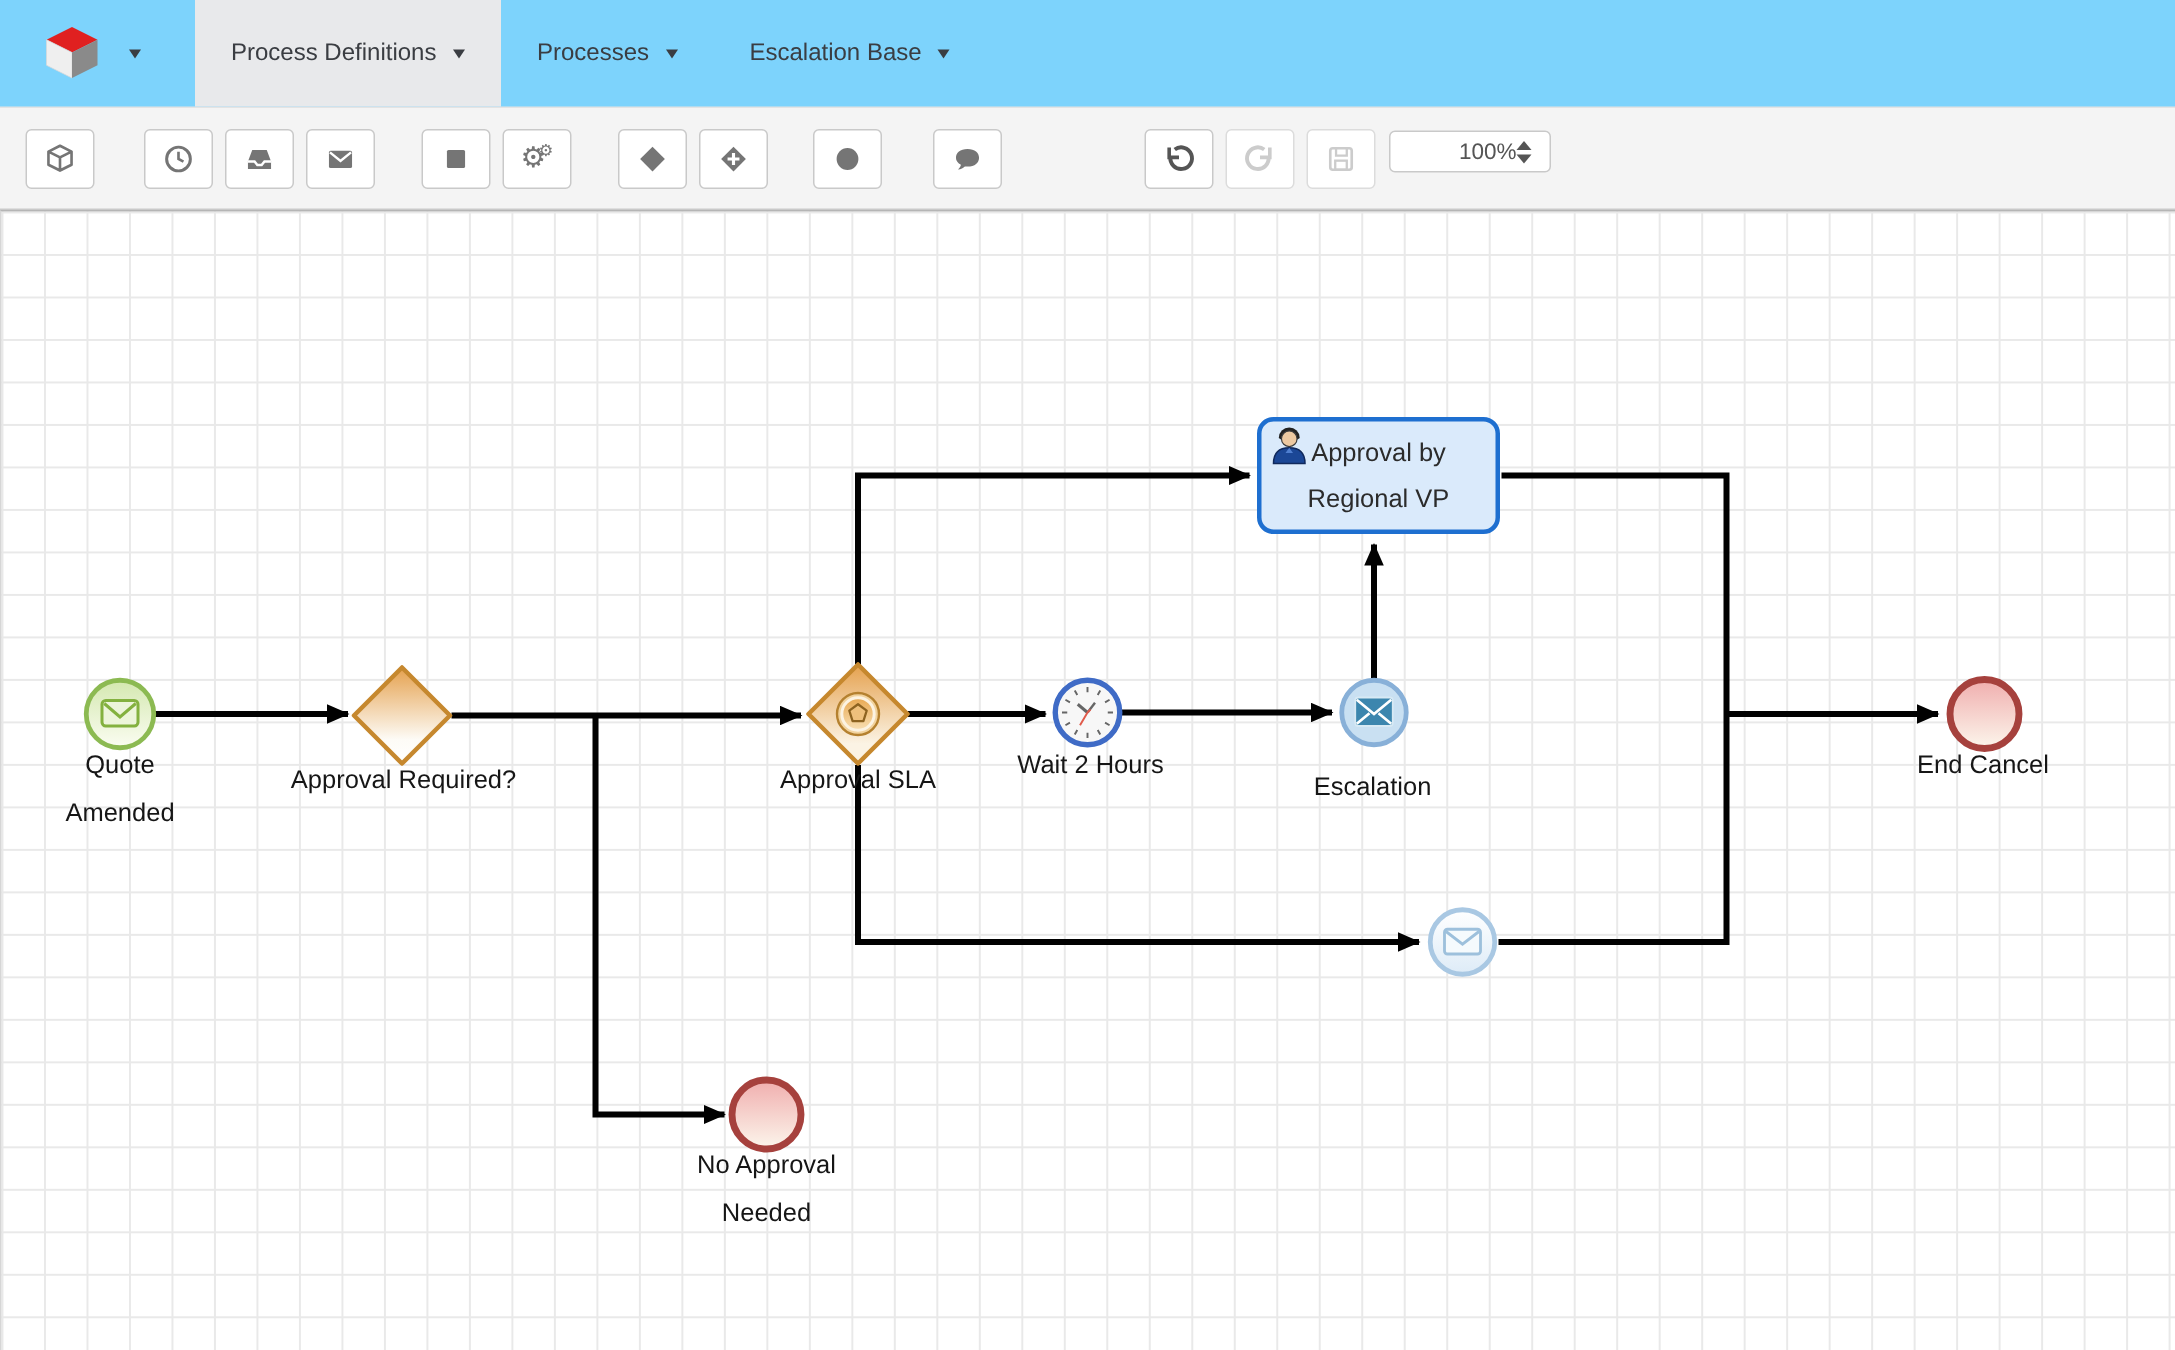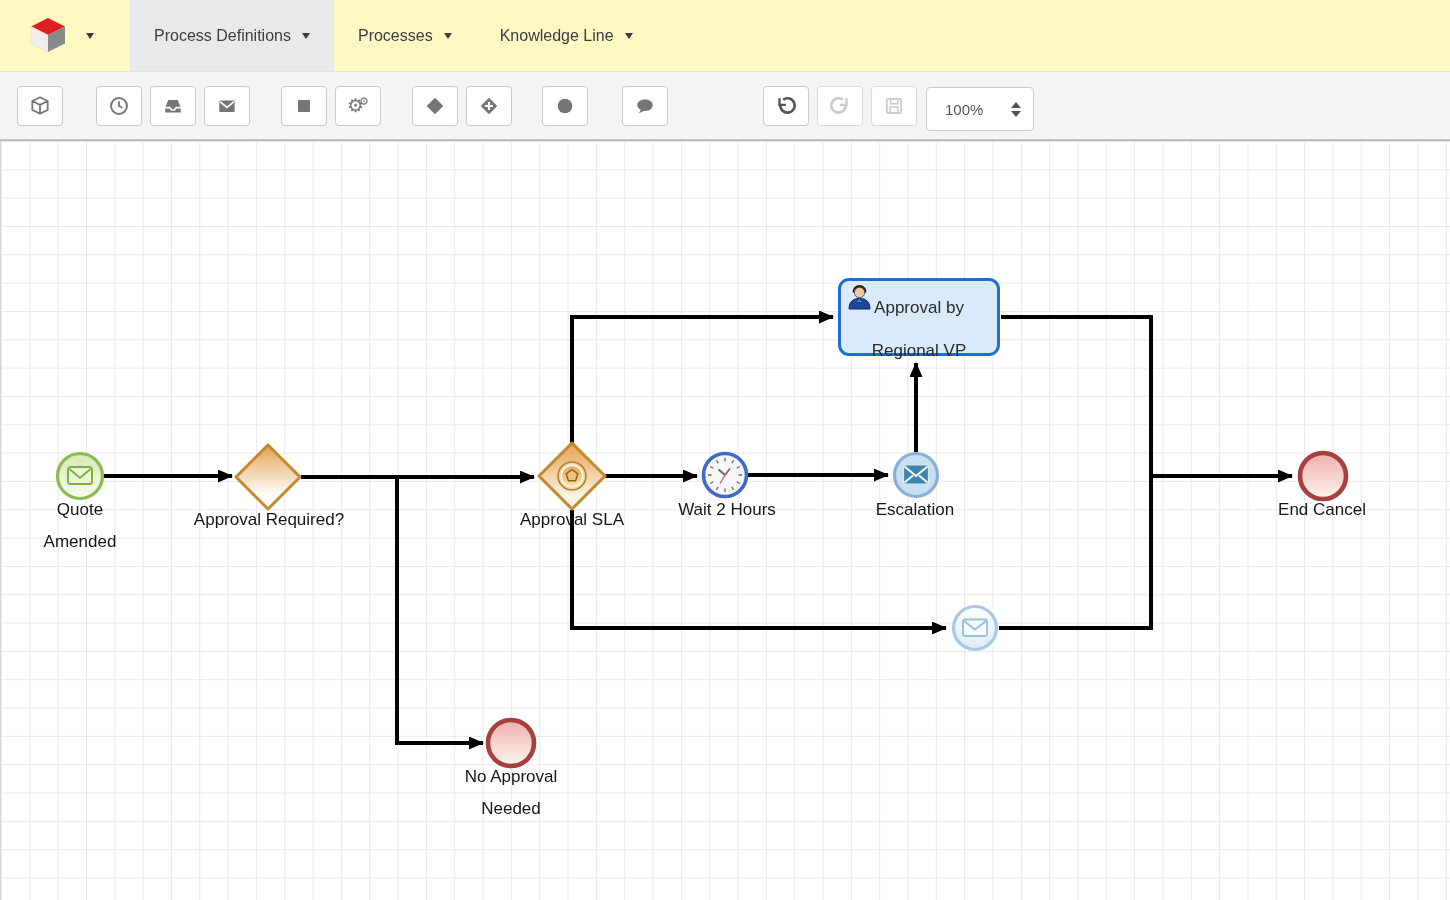--- a/index.html
+++ b/index.html
@@ -7,7 +7,7 @@
     font-family:"Liberation Sans", sans-serif; background:#fff; }
 
   
-  .nav { position:relative; width:100%; height:72px; background:#fef9c3;
+  .nav { position:relative; width:100%; height:72px; background:#7dd3fc;
     display:flex; align-items:stretch; border-bottom:1px solid #e3e3e3; }
   .logo-area { display:flex; align-items:center; padding:0 0 0 28px; width:130px; }
   .logo-caret { margin-left:18px; }

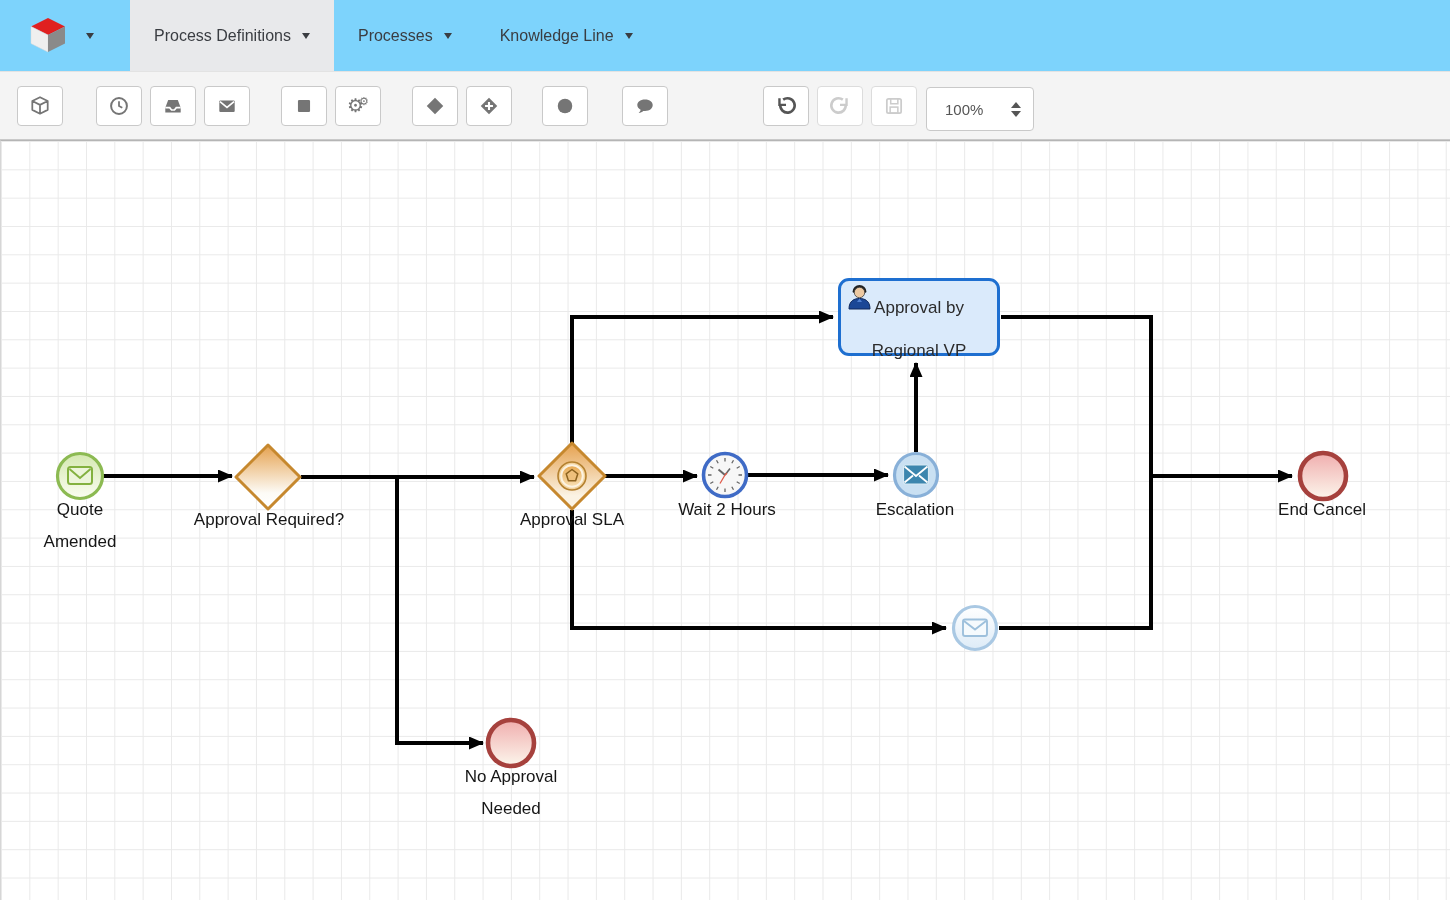--- a/index.html
+++ b/index.html
@@ -77,7 +77,7 @@
     <span class="caret"></span>
   </div>
   <div class="nav-item">
-    <span class="lbl">Knowledge Line</span>
+    <span class="lbl">Escalation Base</span>
     <span class="caret"></span>
   </div>
 </div>

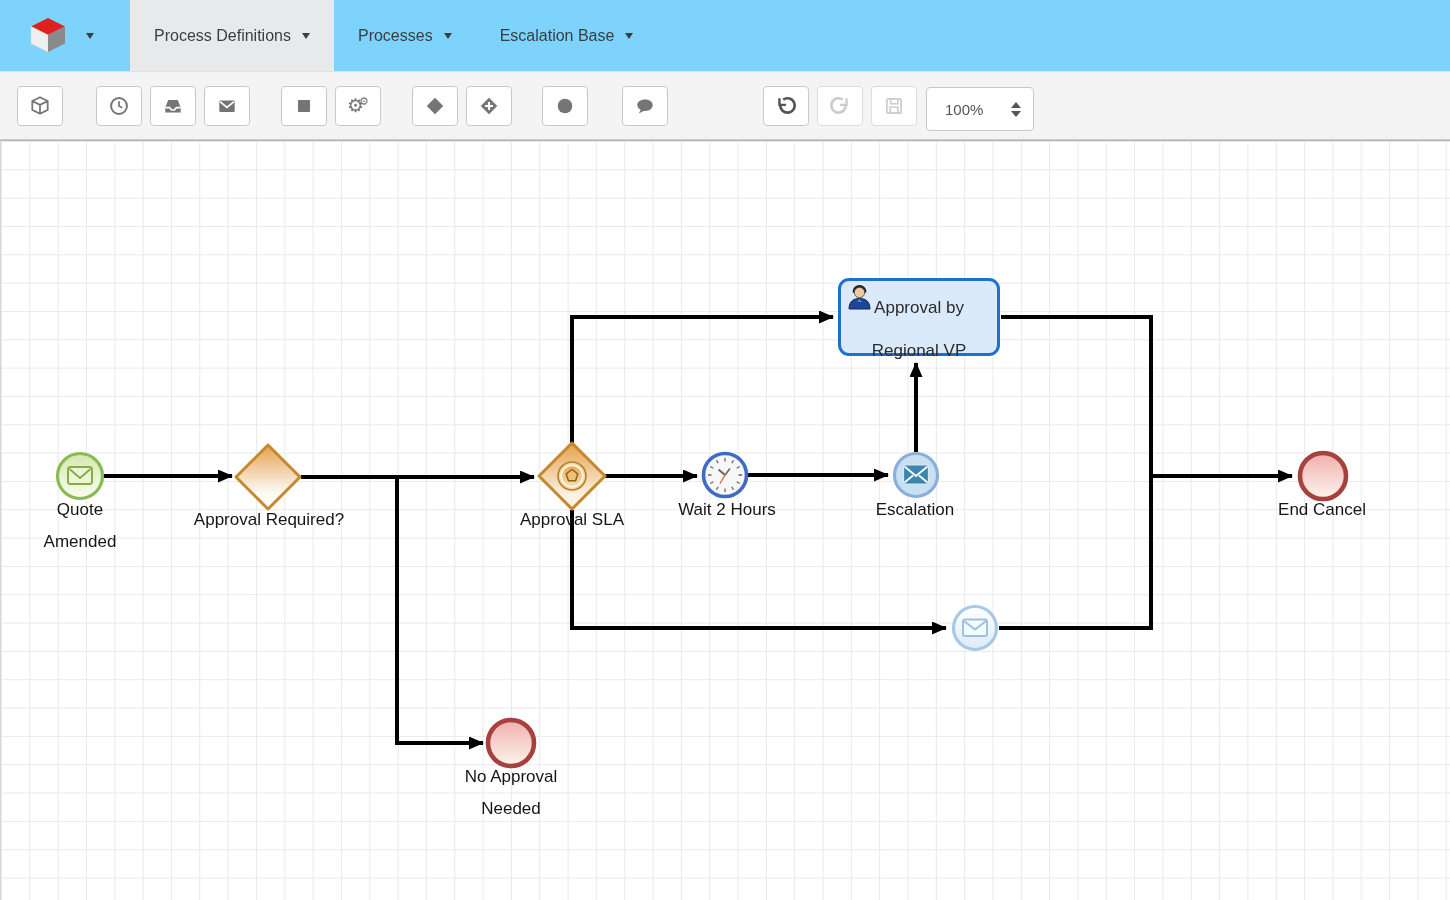--- a/index.html
+++ b/index.html
@@ -28,9 +28,9 @@
   .gear-big { font-size:19px; color:#757575; line-height:1; }
   .gear-small { font-size:11px; color:#757575; line-height:1; margin-left:-5px;
     position:relative; top:-7px; }
-  .zoom-select { position:absolute; left:926px; top:15px; width:108px; height:44px;
+  .zoom-select { position:absolute; left:926px; top:15px; width:108px; height:28px;
     background:#fff; border:1px solid #c9c9c9; border-radius:4px; display:flex;
-    align-items:center; cursor:pointer; }
+    align-items:center; cursor:pointer;text-align:right; }
   .zoom-select .zv { font-size:15px; color:#555; padding-left:18px; flex:1; }
   .stepper { display:flex; flex-direction:column; gap:3px; padding-right:12px; }
   .tri-up { width:0; height:0; border-left:5px solid transparent;

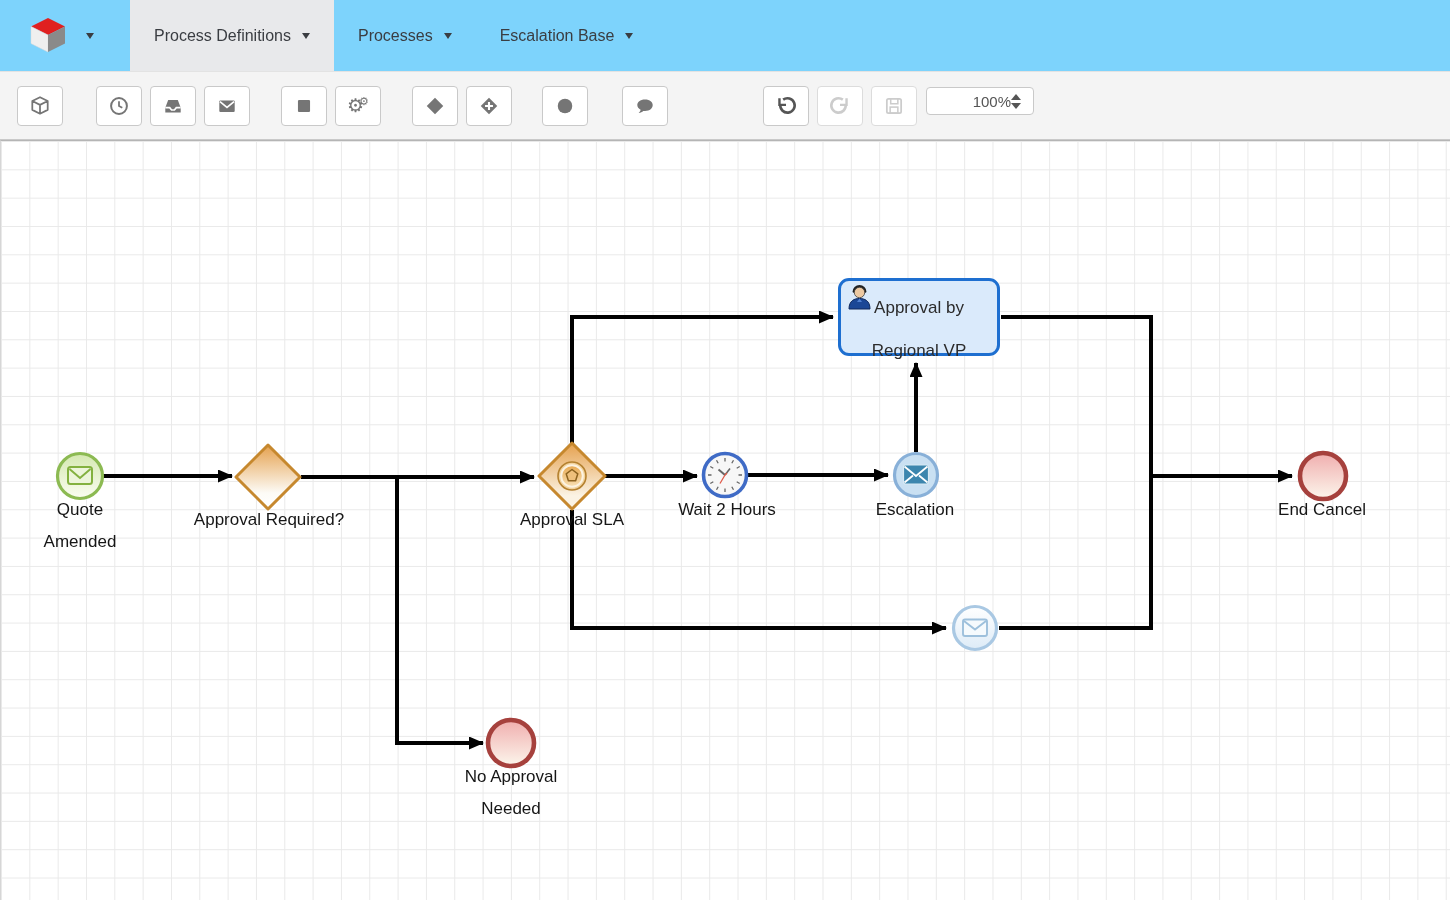--- a/index.html
+++ b/index.html
@@ -53,7 +53,7 @@
   .task { position:absolute; z-index:2; left:837px; top:137px; width:162px; height:78px;
     background:#daeafb; border:3px solid #1e6fd0; border-radius:11px; cursor:pointer; }
   .task-text { position:absolute; left:0; right:0; top:5px; font-size:17px;
-    line-height:43px; color:#2b2b2b; text-align:center; white-space:pre-line; }
+    line-height:31px; color:#2b2b2b; text-align:center; white-space:pre-line; }
   .task-person { position:absolute; left:6px; top:3px; }
 </style>
 </head>

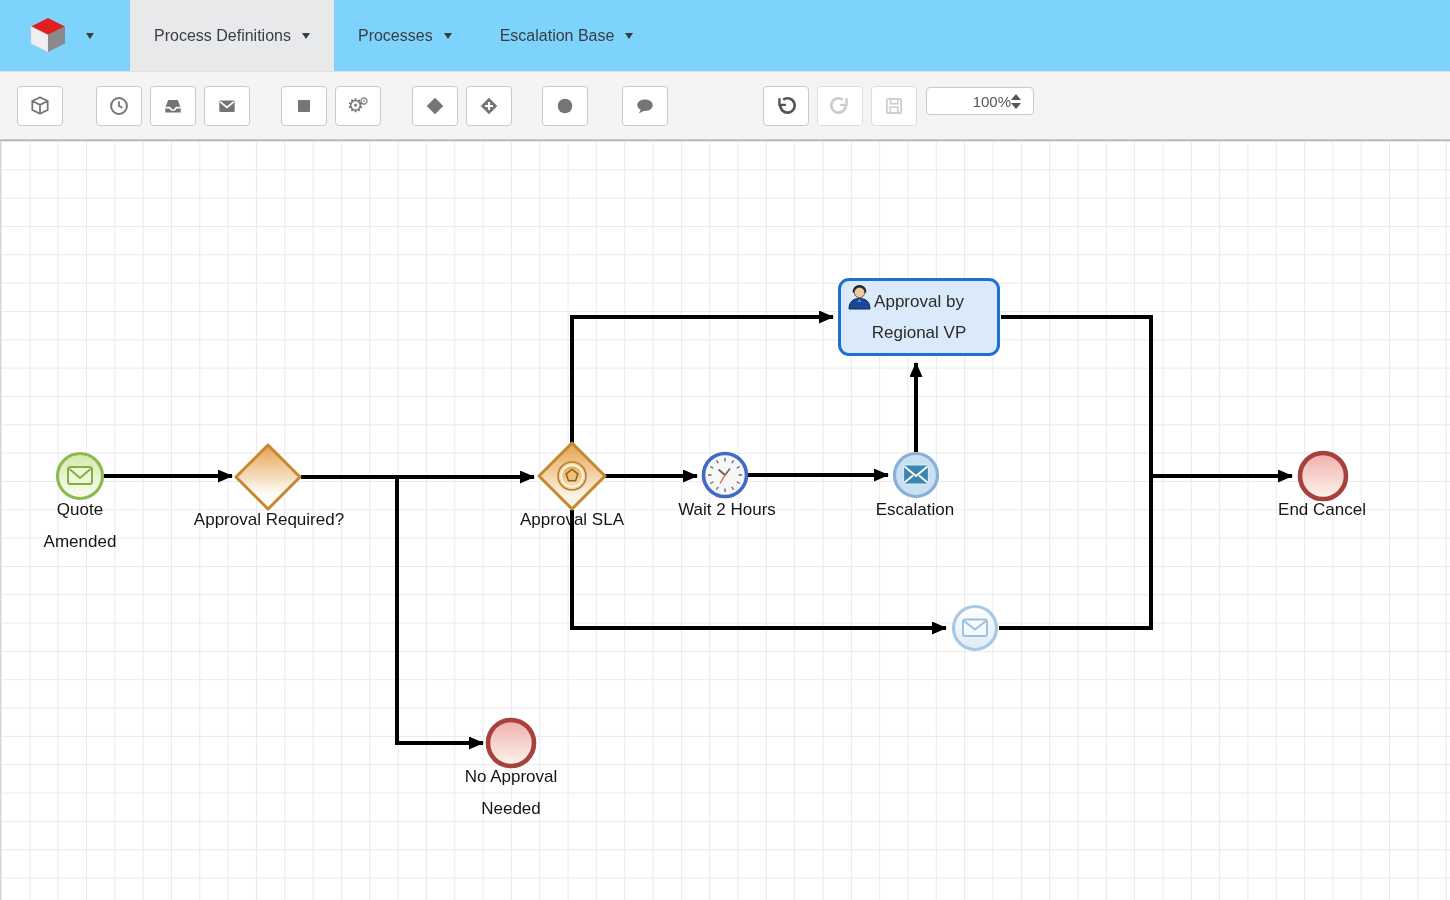--- a/index.html
+++ b/index.html
@@ -253,7 +253,7 @@
       <path d="M14.5,33.5 L23,26.5 M37.5,33.5 L29,26.5" stroke="#ffffff" stroke-width="1.8"></path>
     </g>
   </svg>
-  <div class="node-label" style="left:914px; top:353px">Escalation</div>
+  <div class="node-label" style="left:914px; top:368px">Escalation</div>
 
   <div class="task">
     <svg class="task-person" width="25" height="26" viewBox="0 0 25 26">

